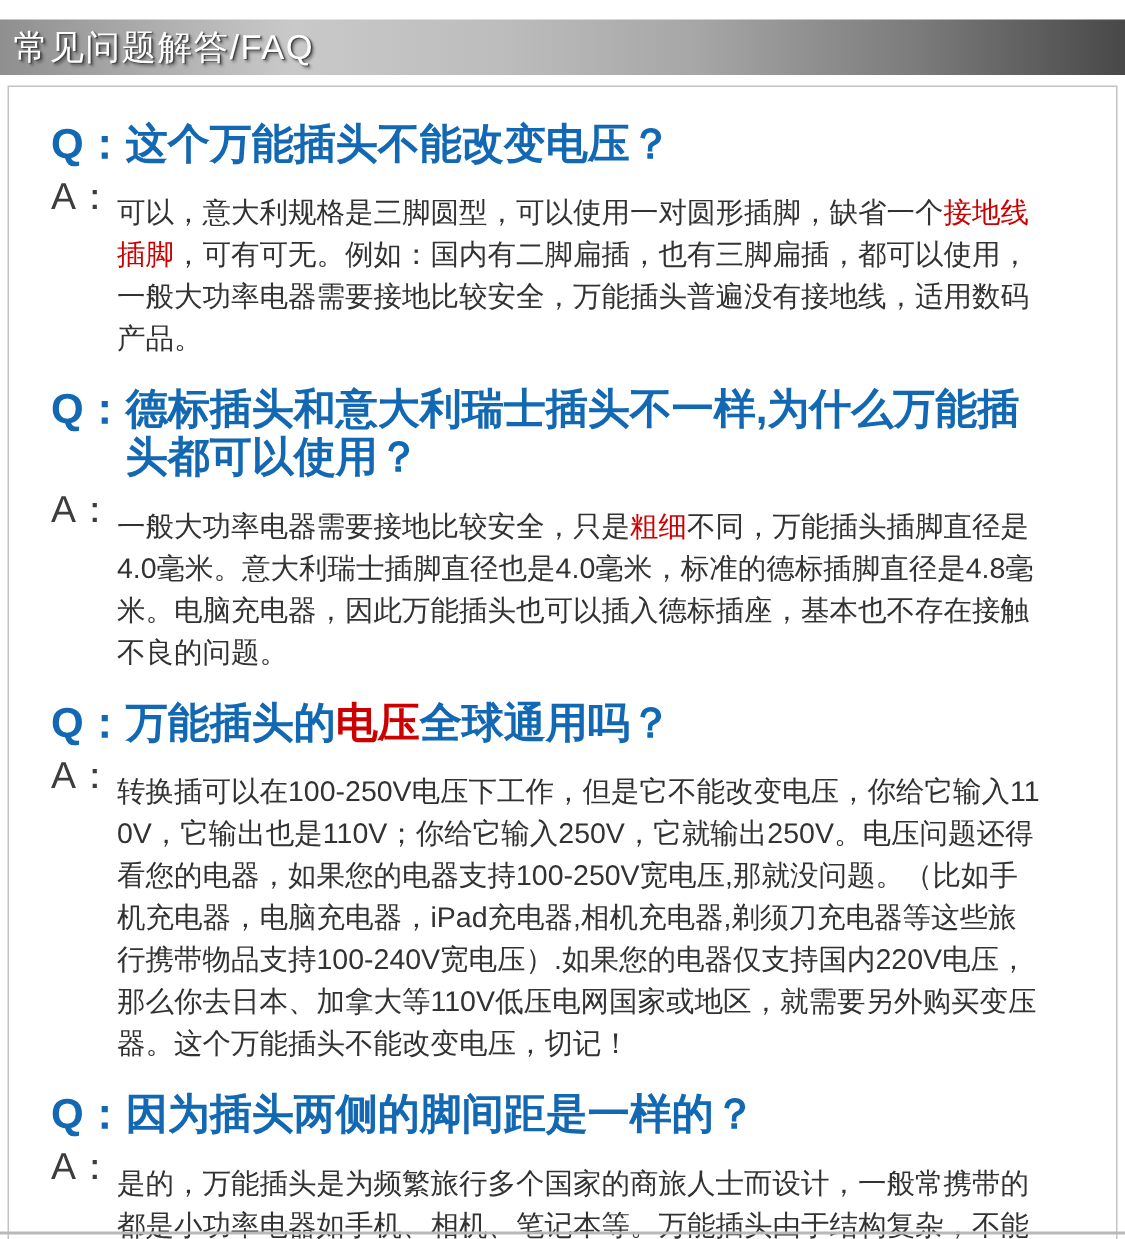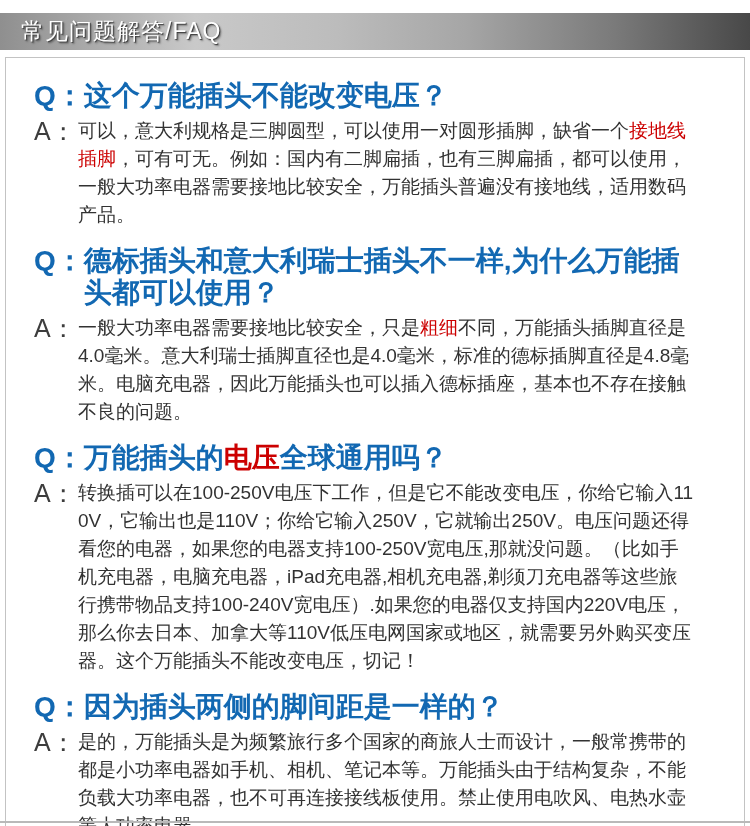--- a/index.html
+++ b/index.html
@@ -22,7 +22,7 @@
     align-items: center;
   }
   .title-bar .bar-title {
-    padding-left: 21px;
+    padding-left: 9px;
     font-size: 23px;
     color: #ffffff;
     letter-spacing: 1px;

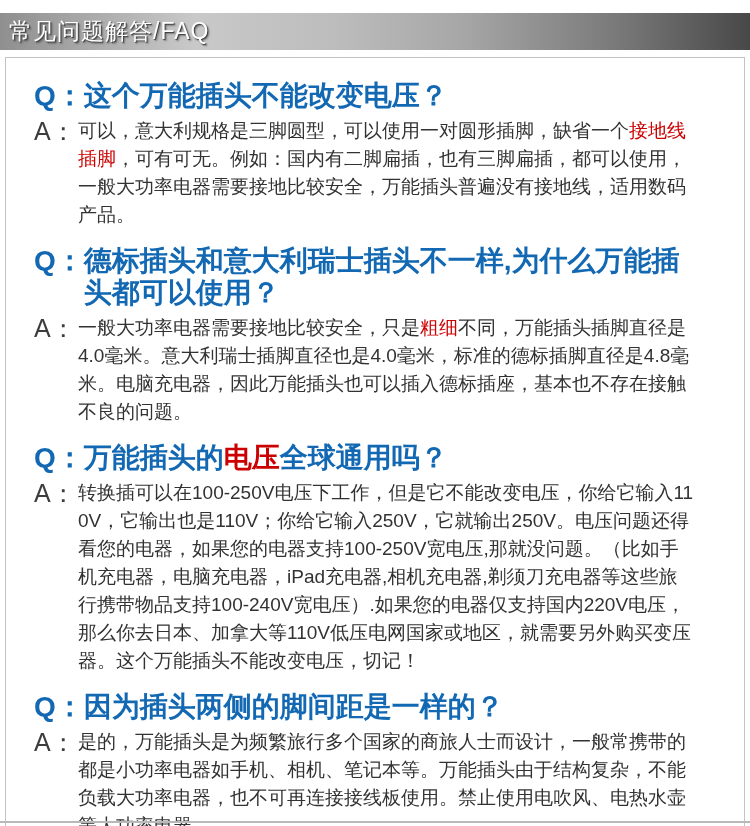--- a/index.html
+++ b/index.html
@@ -81,6 +81,7 @@
     line-height: 28px;
     color: #323232;
     word-break: break-all;
+    margin-top: 12px;
   }
 
   .seg-red { color: #cc0000; }

